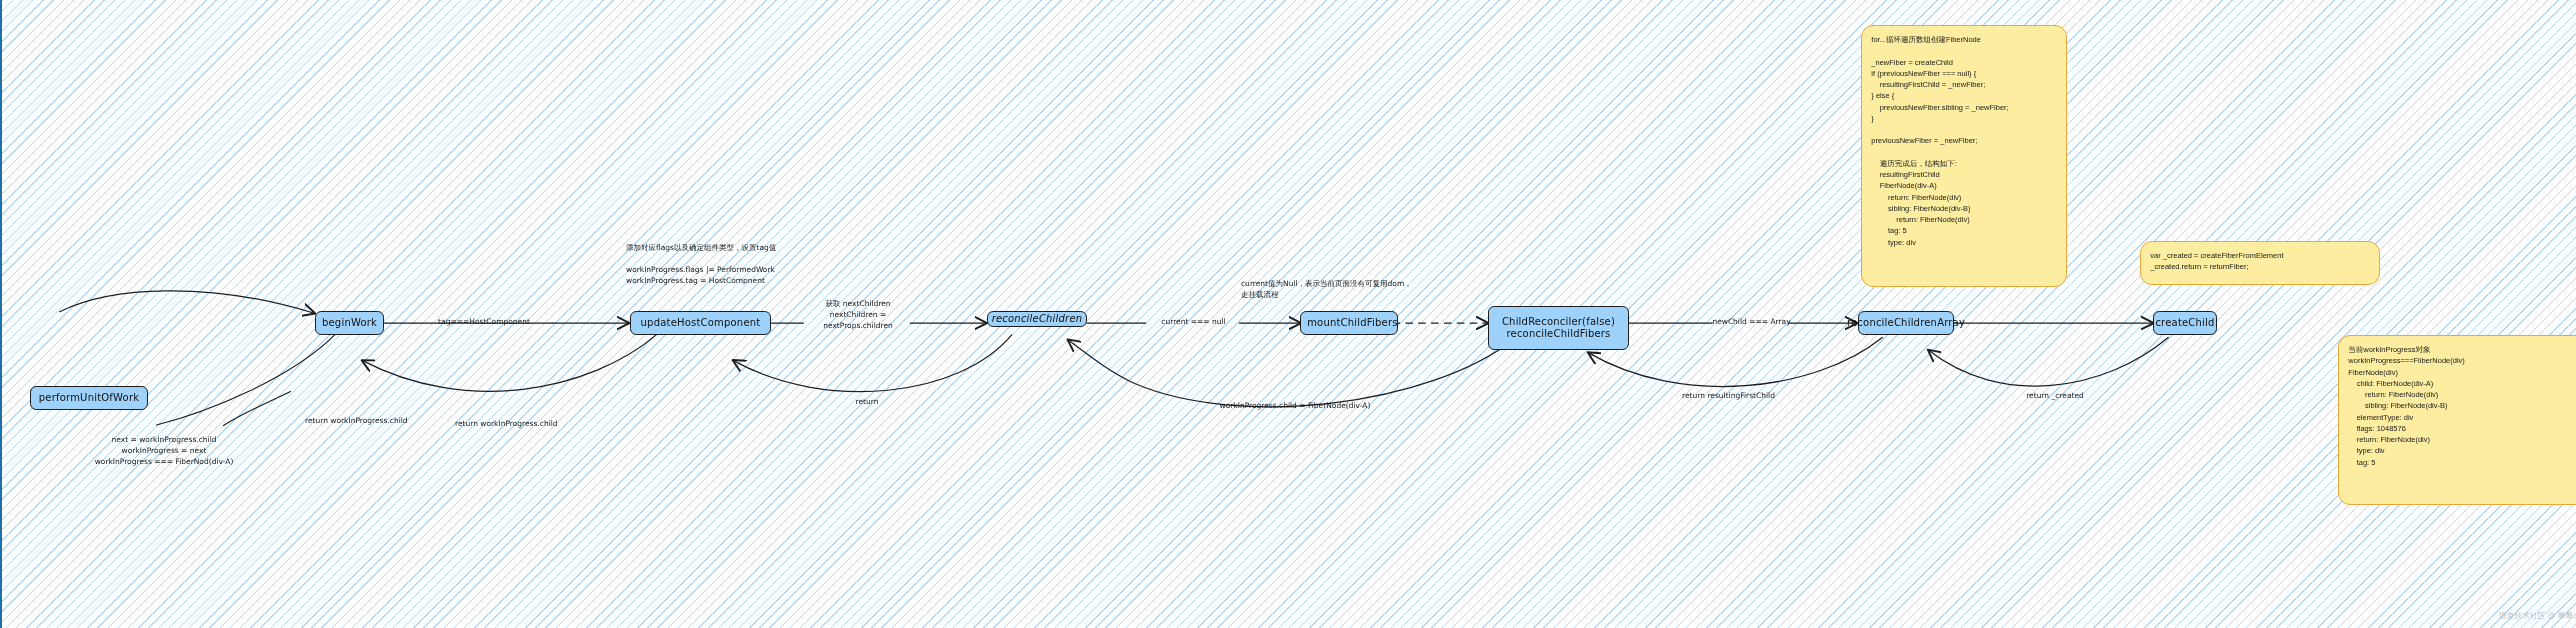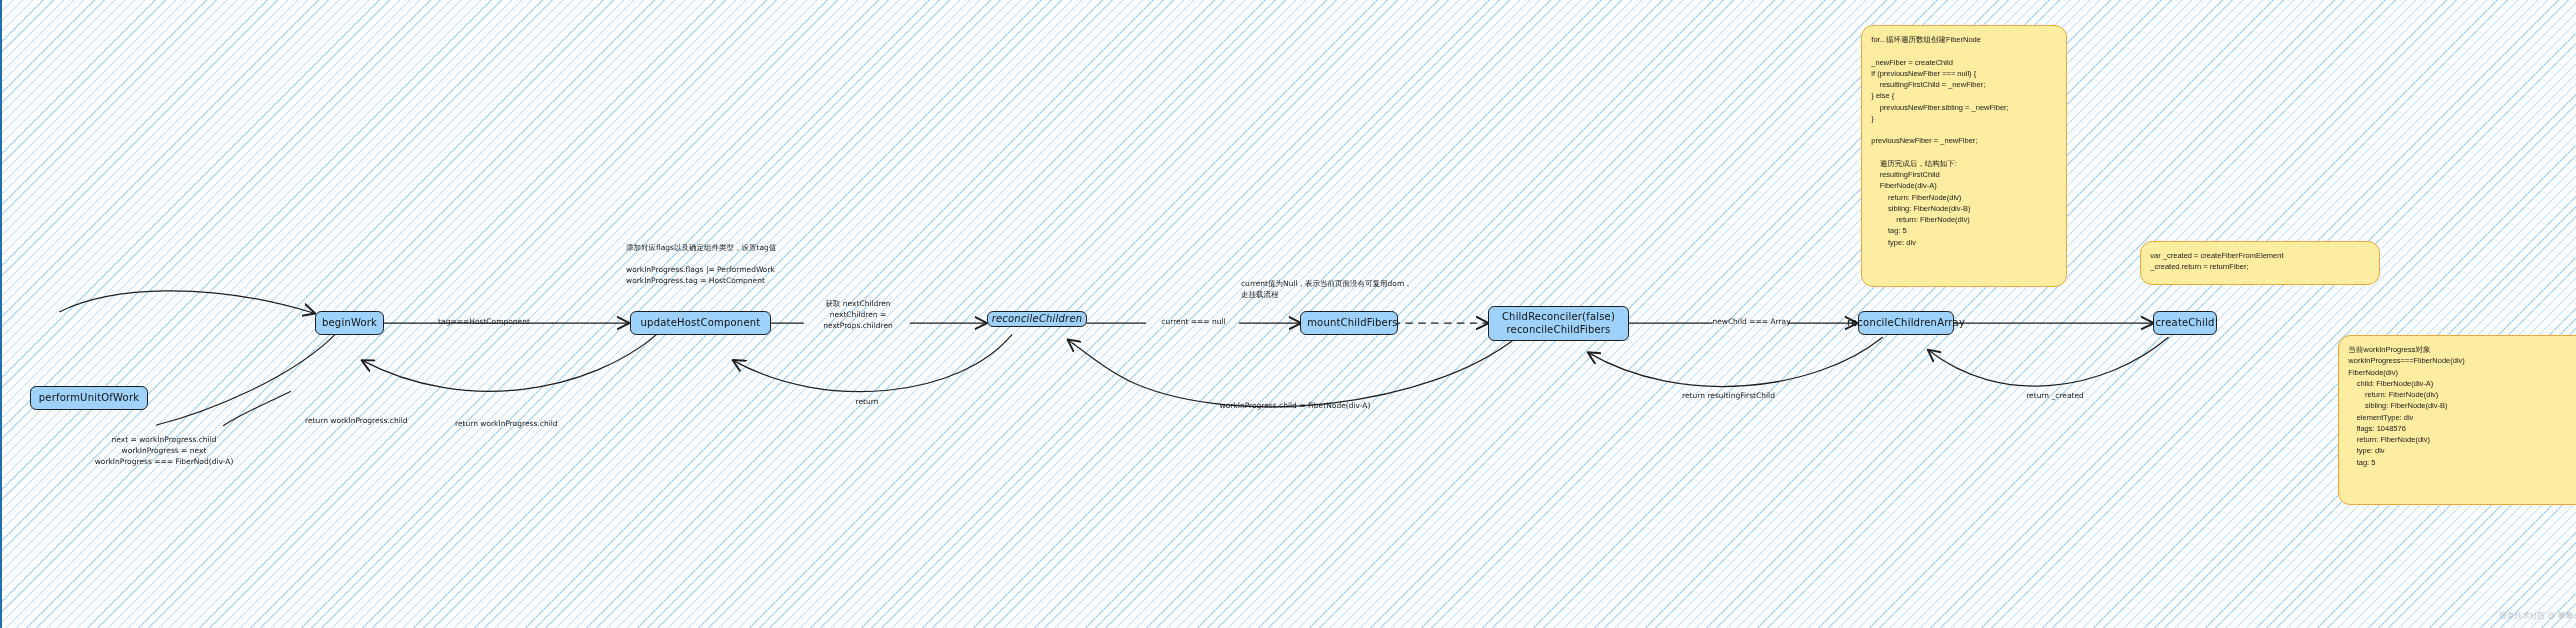--- a/index.html
+++ b/index.html
@@ -145,7 +145,7 @@
     <span>mountChildFibers</span>
   </div>
 
-  <div class="node" style="left:1486px;top:306px;width:141px;height:35px;flex-direction:column;">
+  <div class="node" style="left:1486px;top:306px;width:141px;height:44px;flex-direction:column;">
     <span>ChildReconciler(false)</span>
     <span>reconcileChildFibers</span>
   </div>

